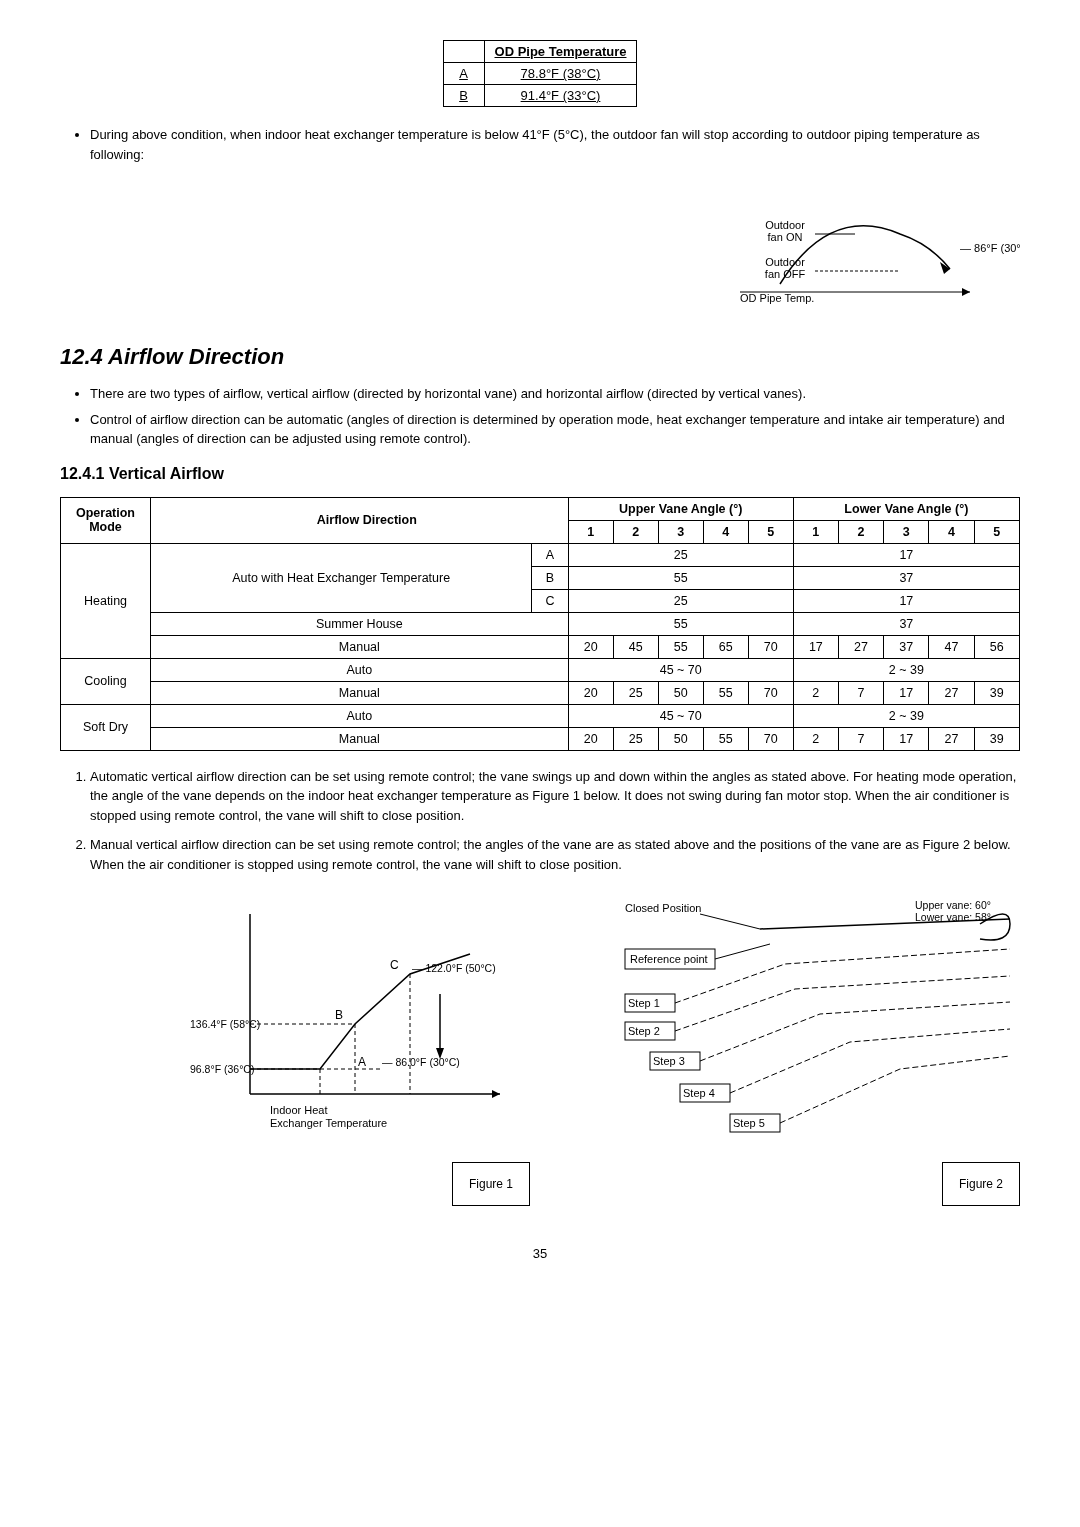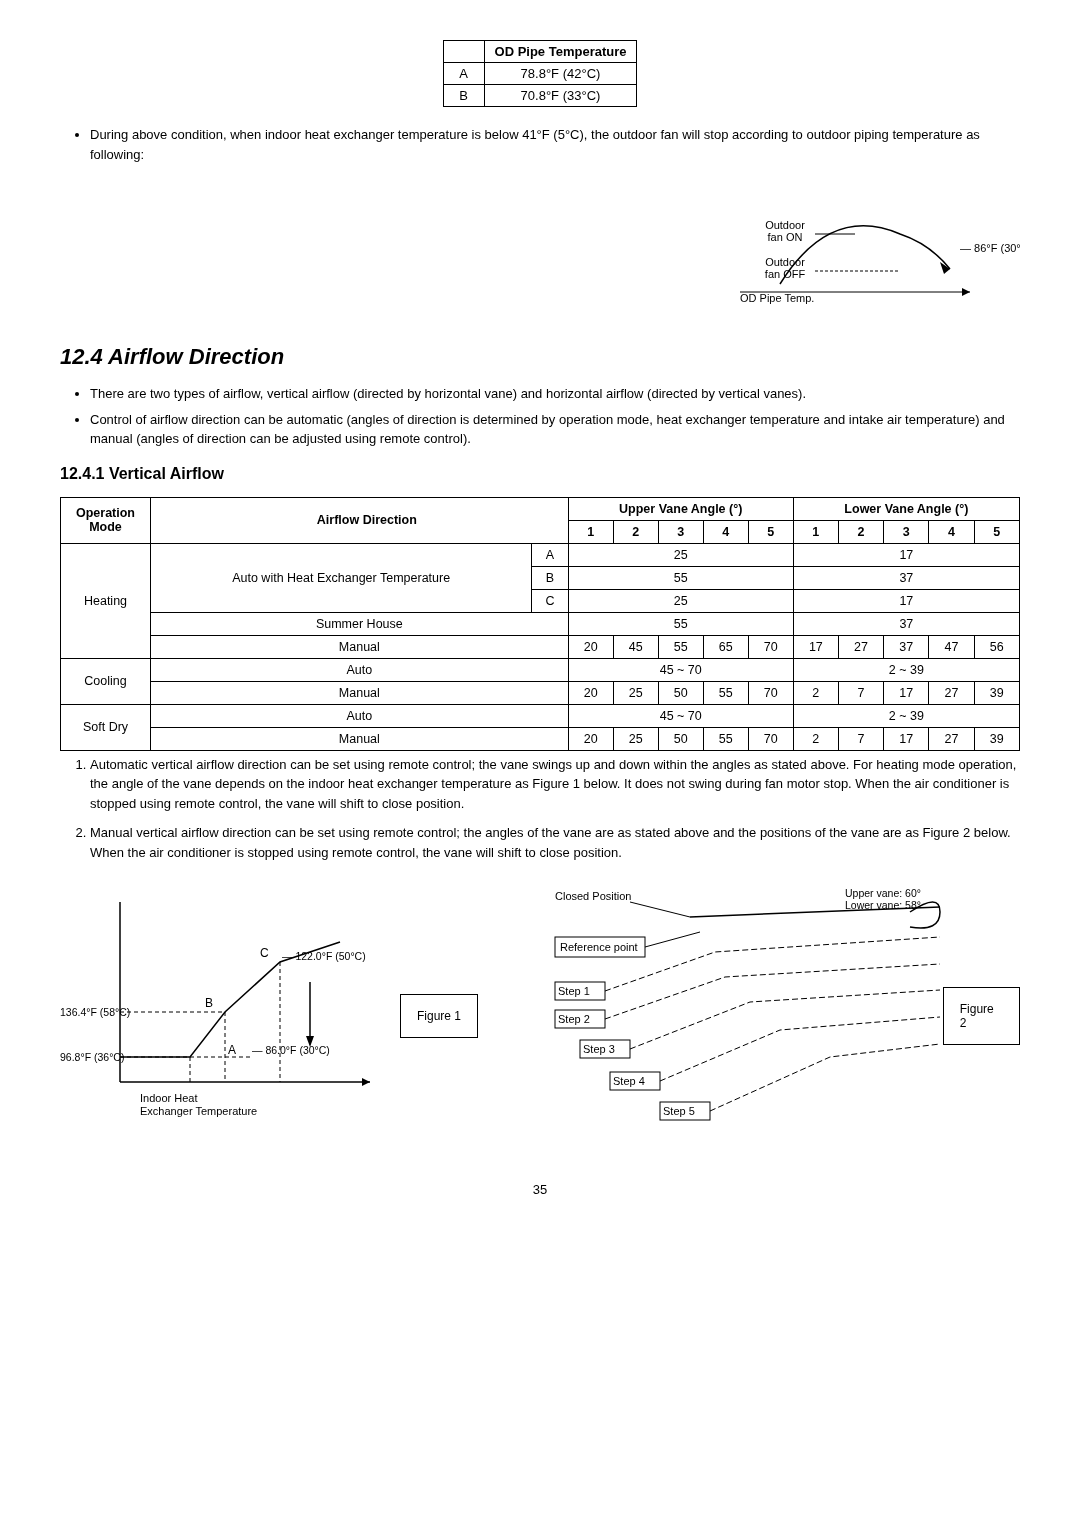--- a/index.html
+++ b/index.html
@@ -20,6 +20,7 @@
     .top-table {
       border-collapse: collapse;
       font-size: 13px;
+      text-decoration: underline;
     }
     .top-table td, .top-table th {
       border: 1px solid #000;

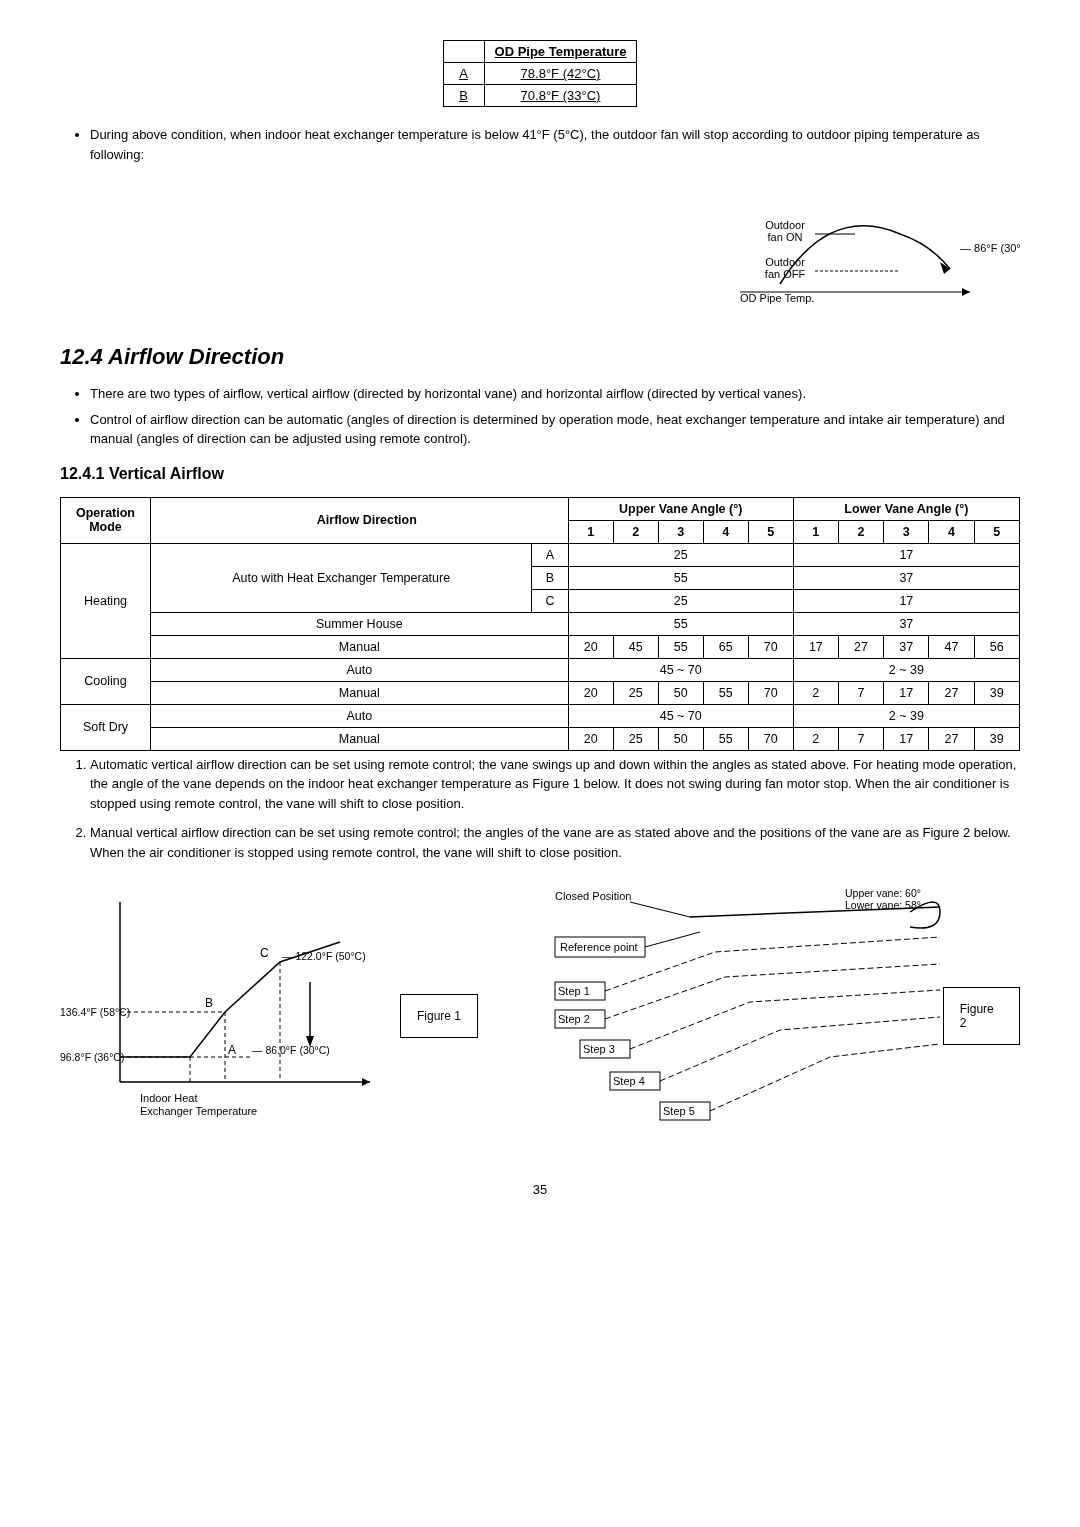--- a/index.html
+++ b/index.html
@@ -112,7 +112,7 @@
     <tbody>
       <tr>
         <td>A</td>
-        <td>78.8°F (42°C)</td>
+        <td>78.8°F (38°C)</td>
       </tr>
       <tr>
         <td>B</td>

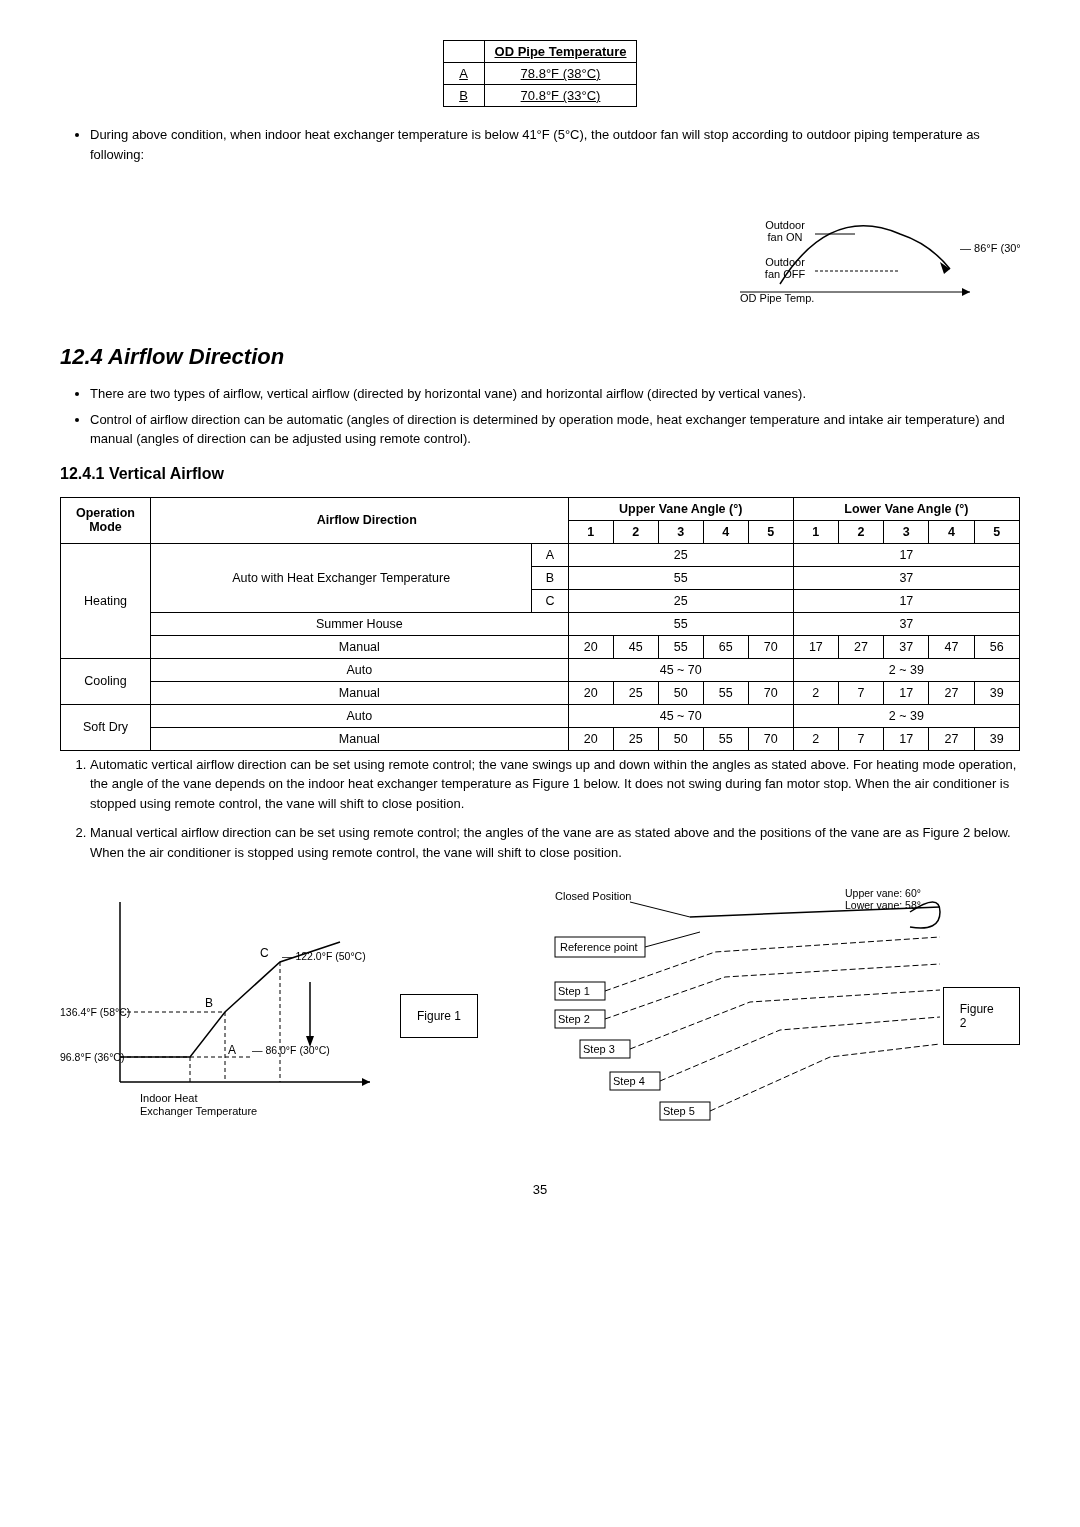--- a/index.html
+++ b/index.html
@@ -116,7 +116,7 @@
       </tr>
       <tr>
         <td>B</td>
-        <td>70.8°F (33°C)</td>
+        <td>91.4°F (33°C)</td>
       </tr>
     </tbody>
   </table>

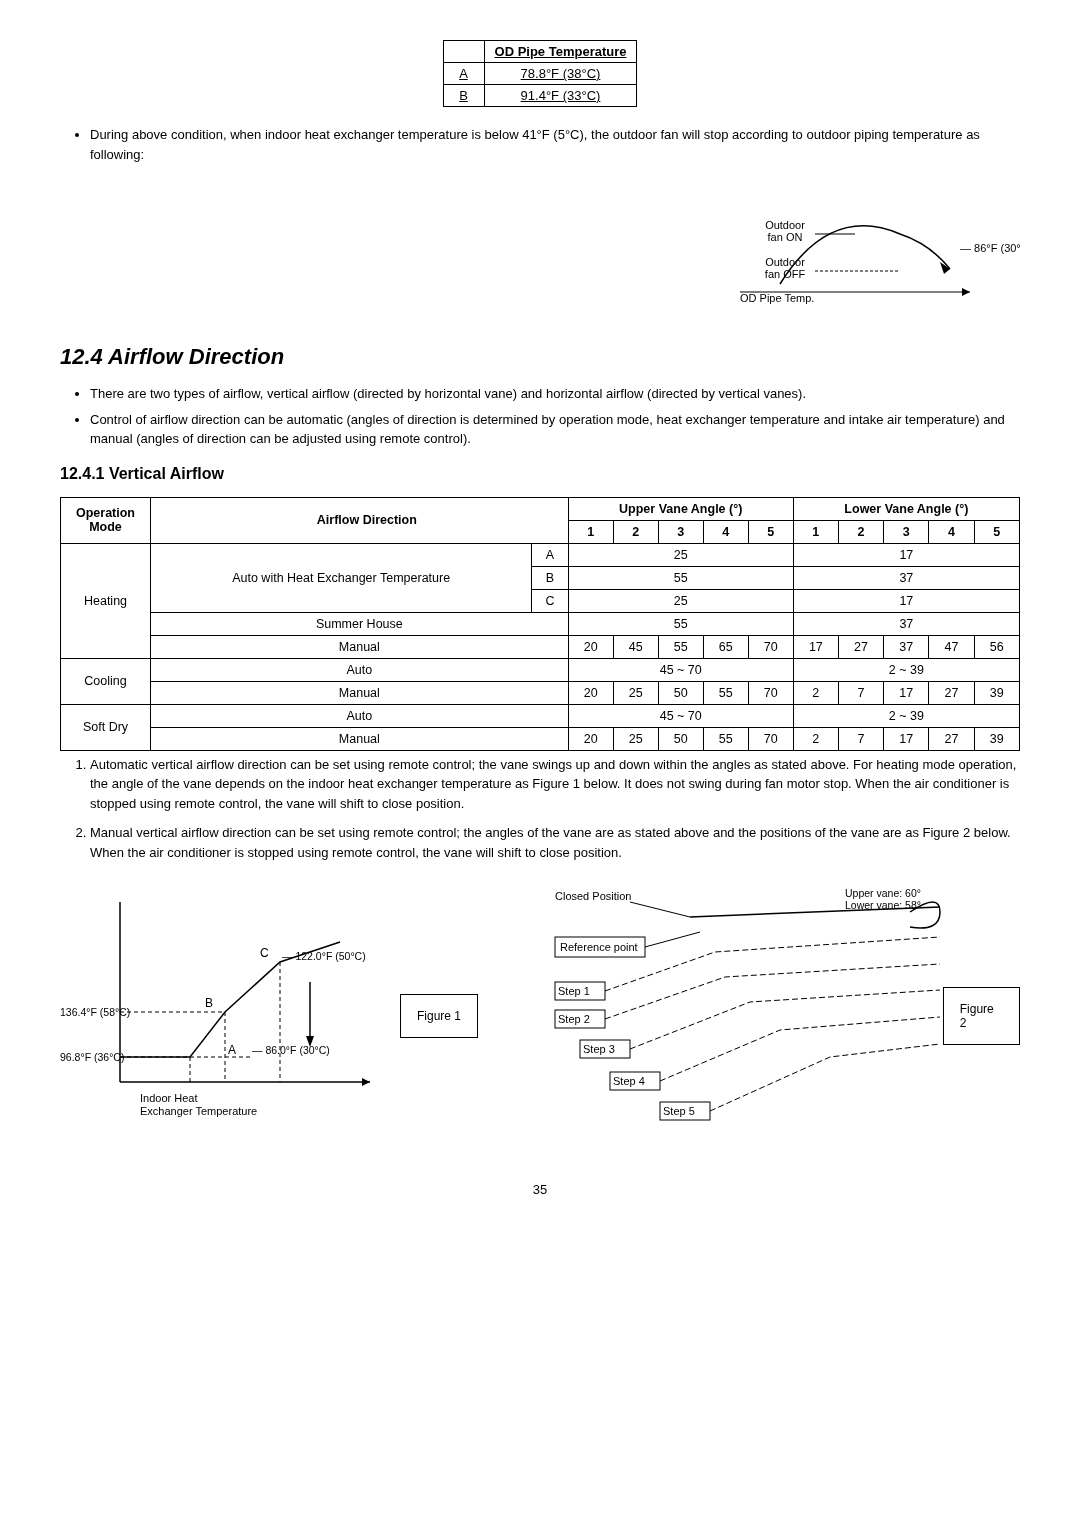--- a/index.html
+++ b/index.html
@@ -56,7 +56,7 @@
       border-collapse: collapse;
       width: 100%;
       font-size: 12.5px;
-      margin-bottom: 4px;
+      margin-bottom: 16px;
     }
     .main-table td, .main-table th {
       border: 1px solid #000;

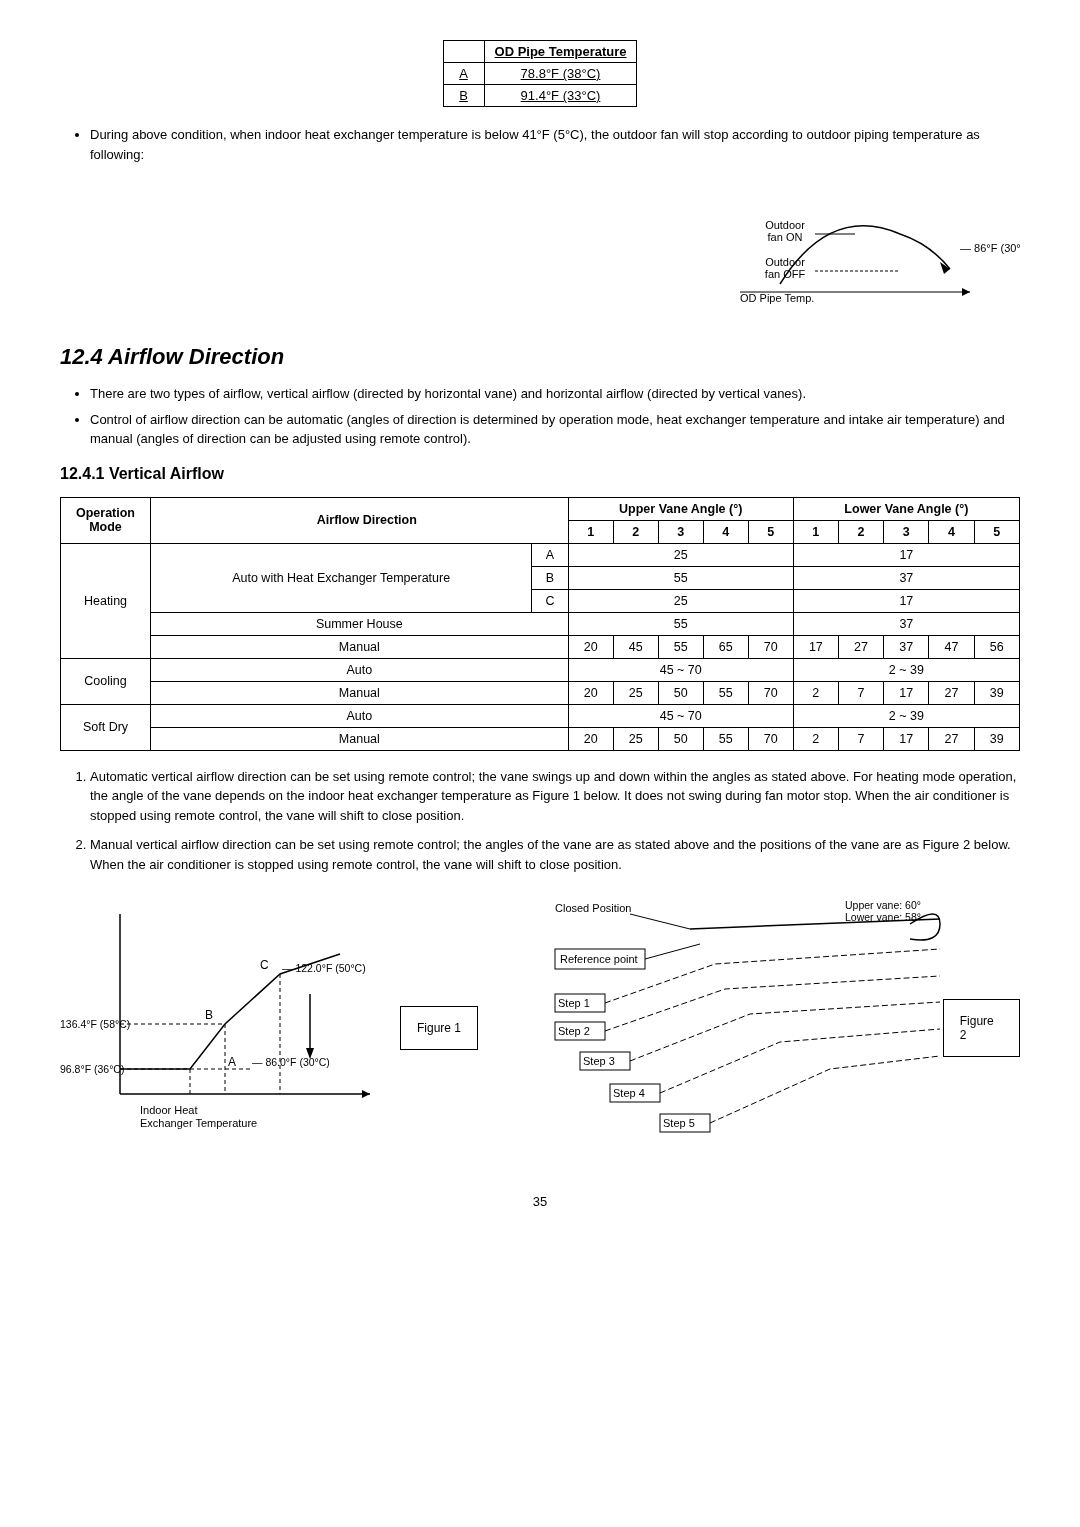--- a/index.html
+++ b/index.html
@@ -81,7 +81,8 @@
     .figure-box {
       flex: 1;
       display: flex;
-      align-items: center;
+      flex-direction: column;
+      align-items: flex-end;
     }
     .figure-label {
       border: 1px solid #000;

